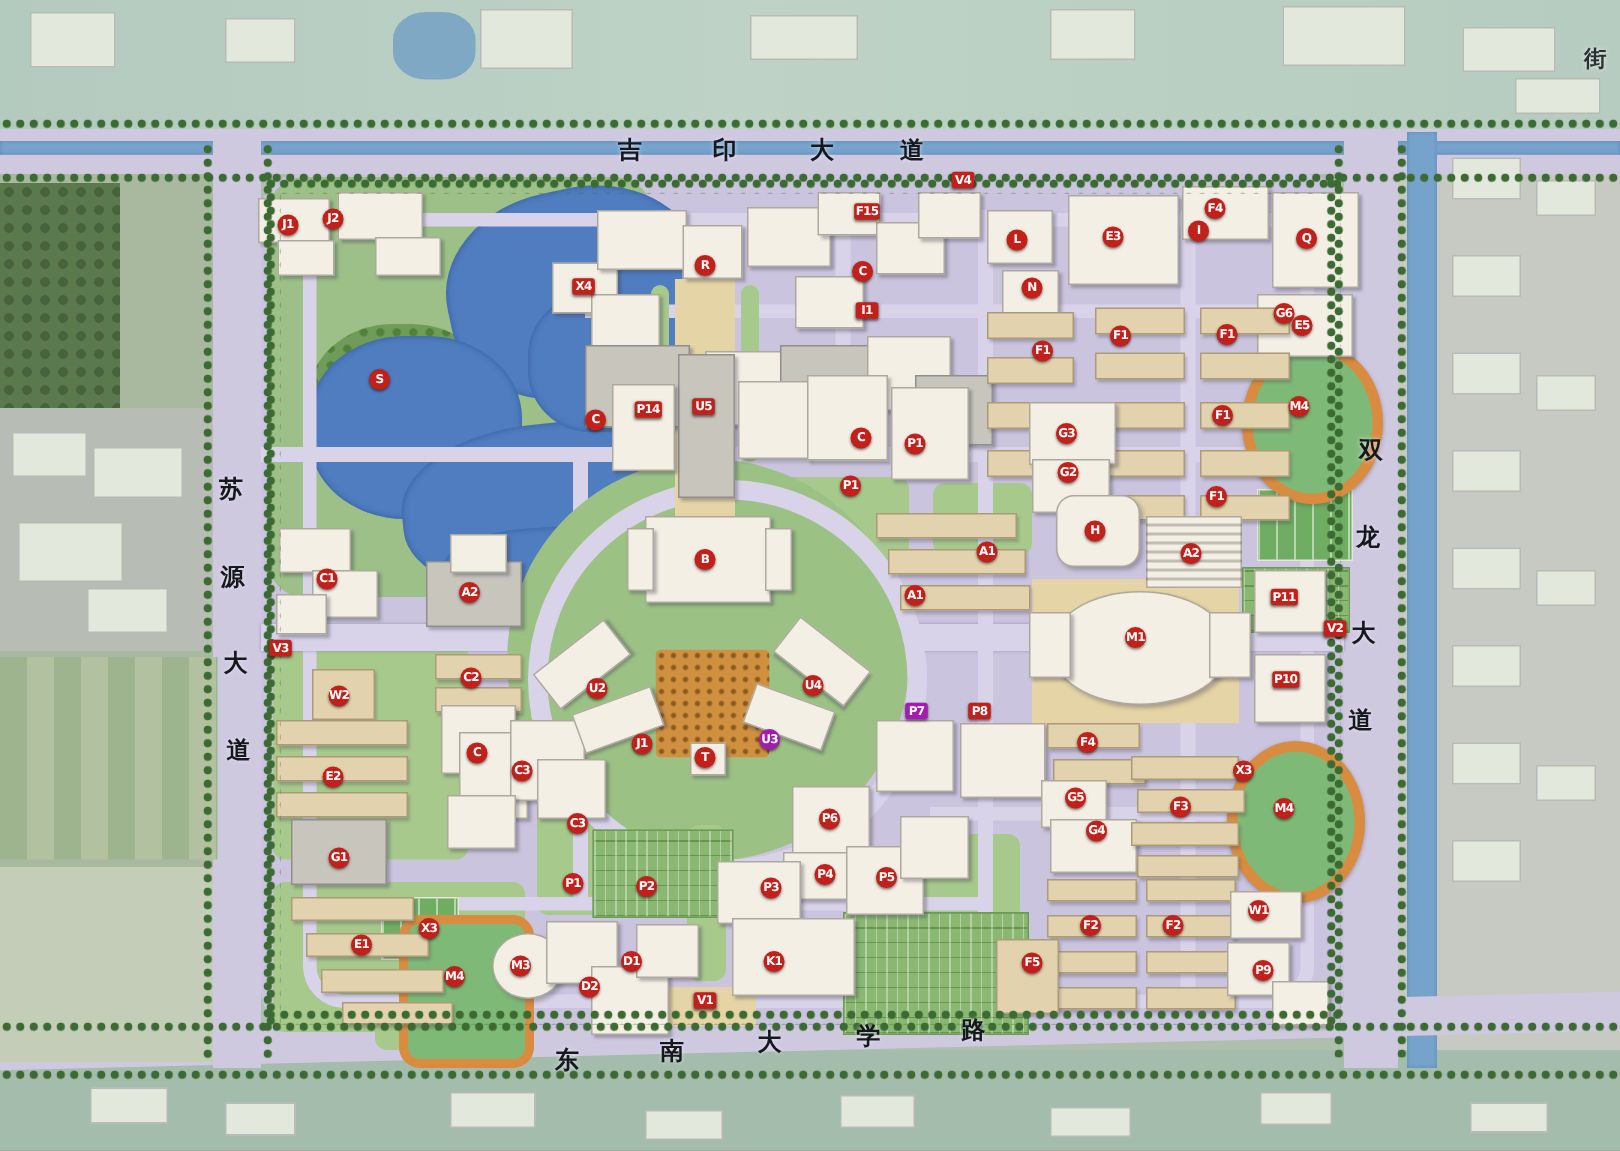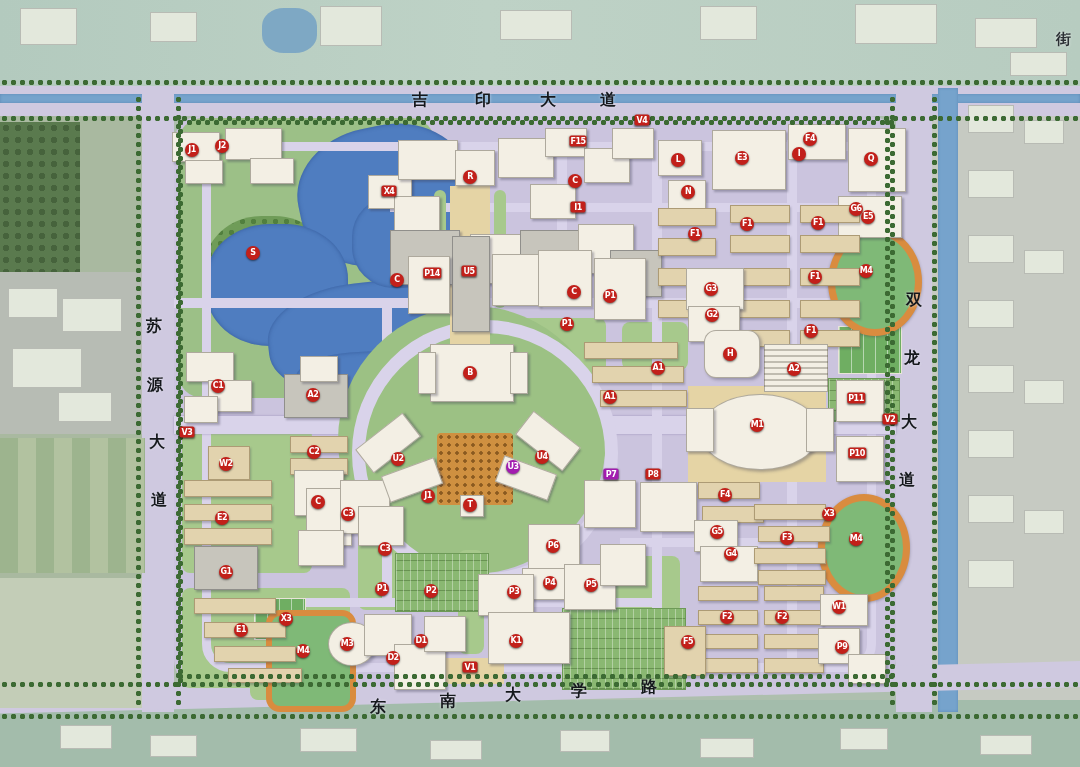--- a/index.html
+++ b/index.html
@@ -364,7 +364,7 @@
       <div class="mk" title="U2" style="left: 398px; top: 459px; background: rgb(194, 32, 26);">U2</div>
       <div class="mk" title="U4" style="left: 542px; top: 457px; background: rgb(194, 32, 26);">U4</div>
       <div class="mk" title="J1" style="left: 428px; top: 496px; background: rgb(194, 32, 26);">J1</div>
-      <div class="mk" title="U3" style="left: 513px; top: 467px; background: #a21caf;">U3</div>
+      <div class="mk" title="U3" style="left: 513px; top: 493px; background: #a21caf;">U3</div>
       <div class="mk" title="T" style="left: 470px; top: 505px; background: rgb(194, 32, 26);">T</div>
       <div class="mk sq" title="P7" style="left: 611px; top: 474px; background: #a21caf;">P7</div>
       <div class="mk sq" title="P8" style="left: 653px; top: 474px; background: rgb(194, 32, 26);">P8</div>

